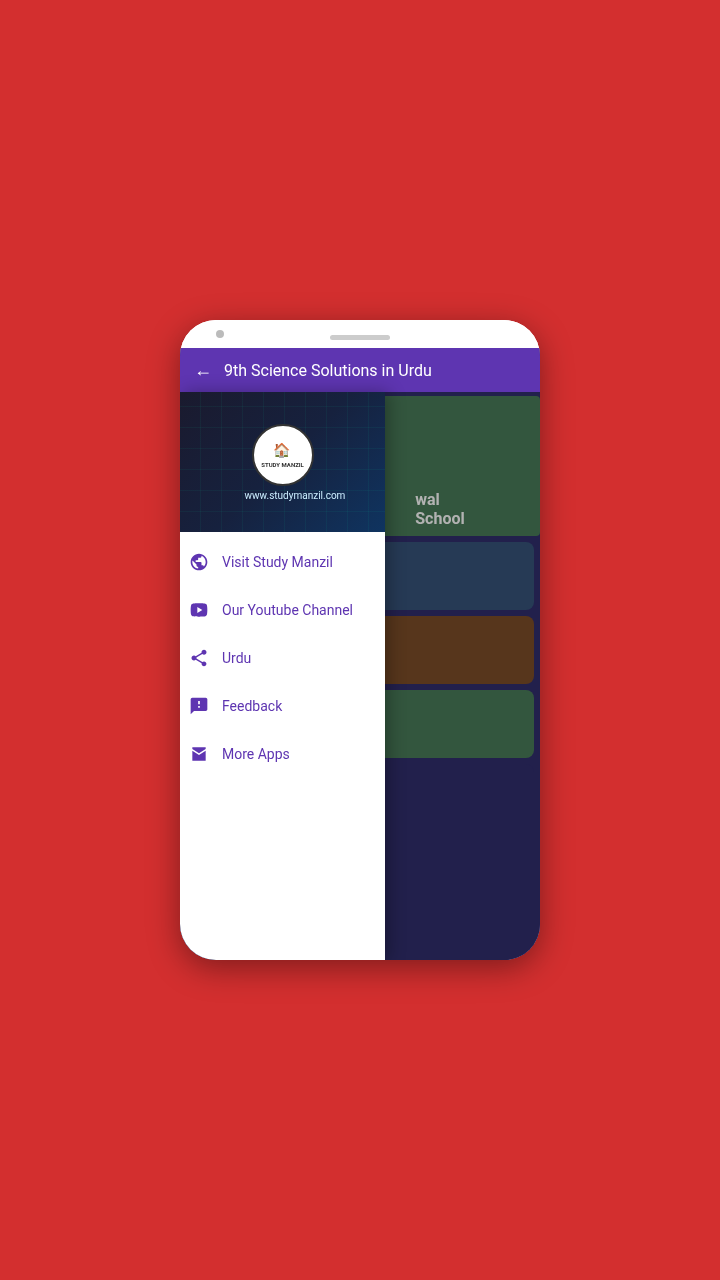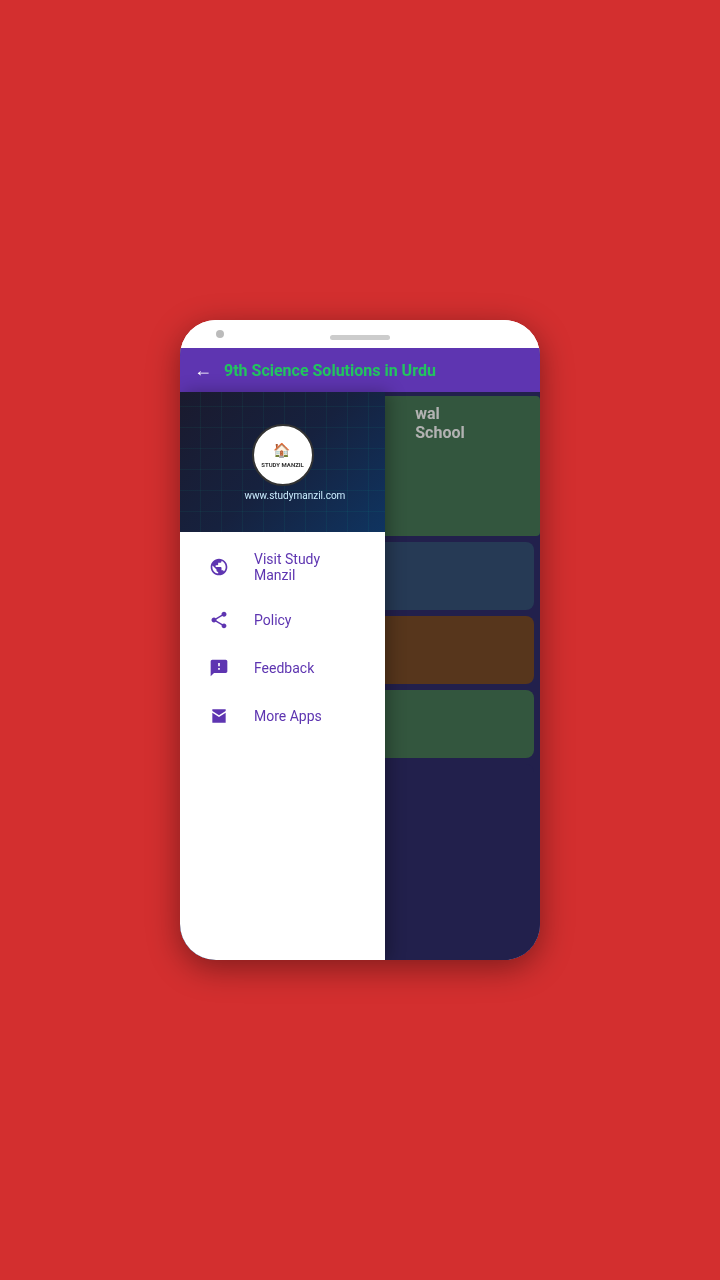--- a/index.html
+++ b/index.html
@@ -77,9 +77,9 @@
     }
 
     .app-title {
-      color: #22c55e;
+      color: #ffffff;
       font-size: 16px;
-      font-weight: 700;
+      font-weight: 400;
       text-align: center;
     }
 

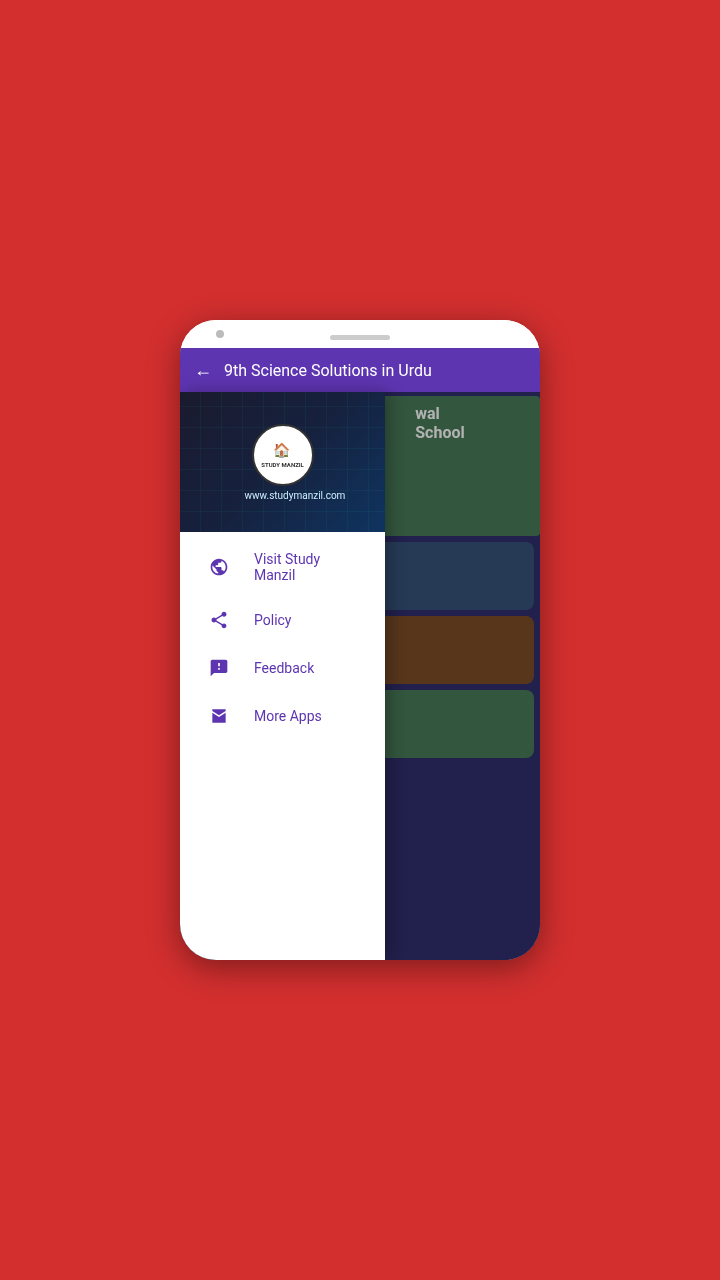--- a/index.html
+++ b/index.html
@@ -109,7 +109,7 @@
       background: #4a7c59;
       border-radius: 4px;
       display: flex;
-      align-items: flex-start;
+      align-items: flex-end;
       justify-content: center;
       color: #fff;
       font-size: 14px;

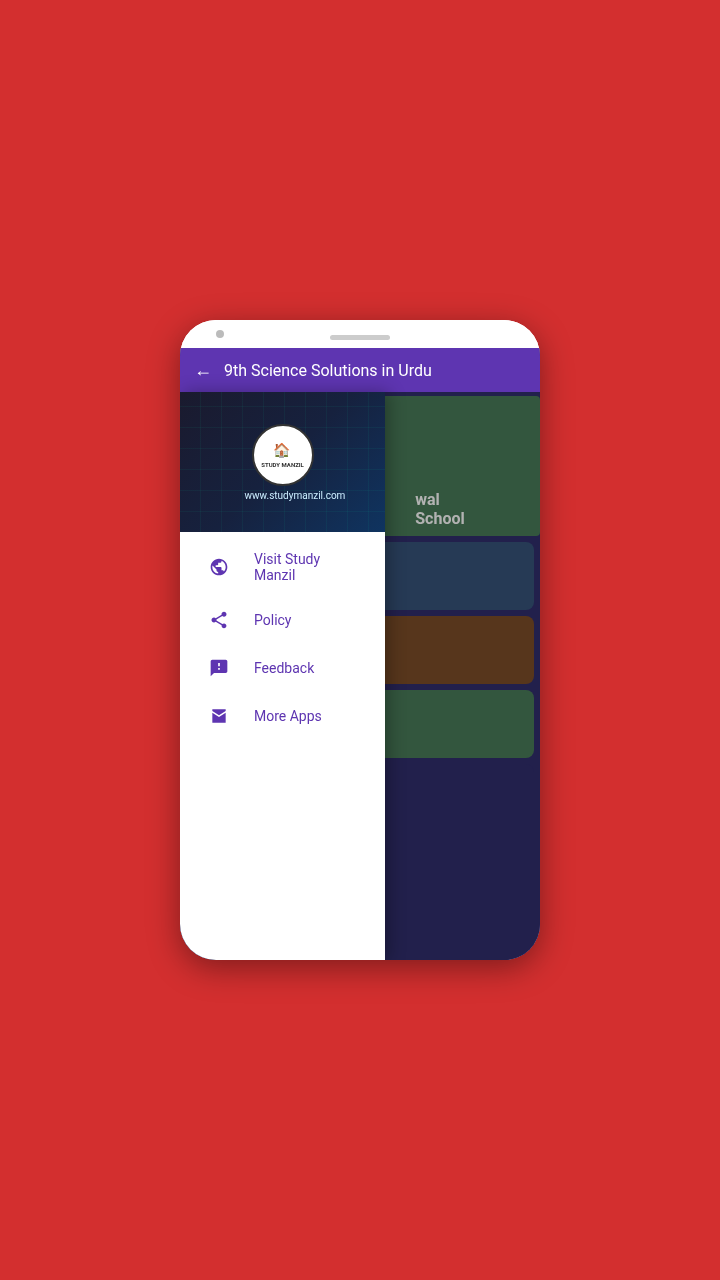--- a/index.html
+++ b/index.html
@@ -256,9 +256,9 @@
     .menu-item {
       display: flex;
       align-items: center;
-      padding: 13px 28px;
+      padding: 13px 8px;
       cursor: pointer;
-      gap: 24px;
+      gap: 12px;
     }
 
     .menu-icon {

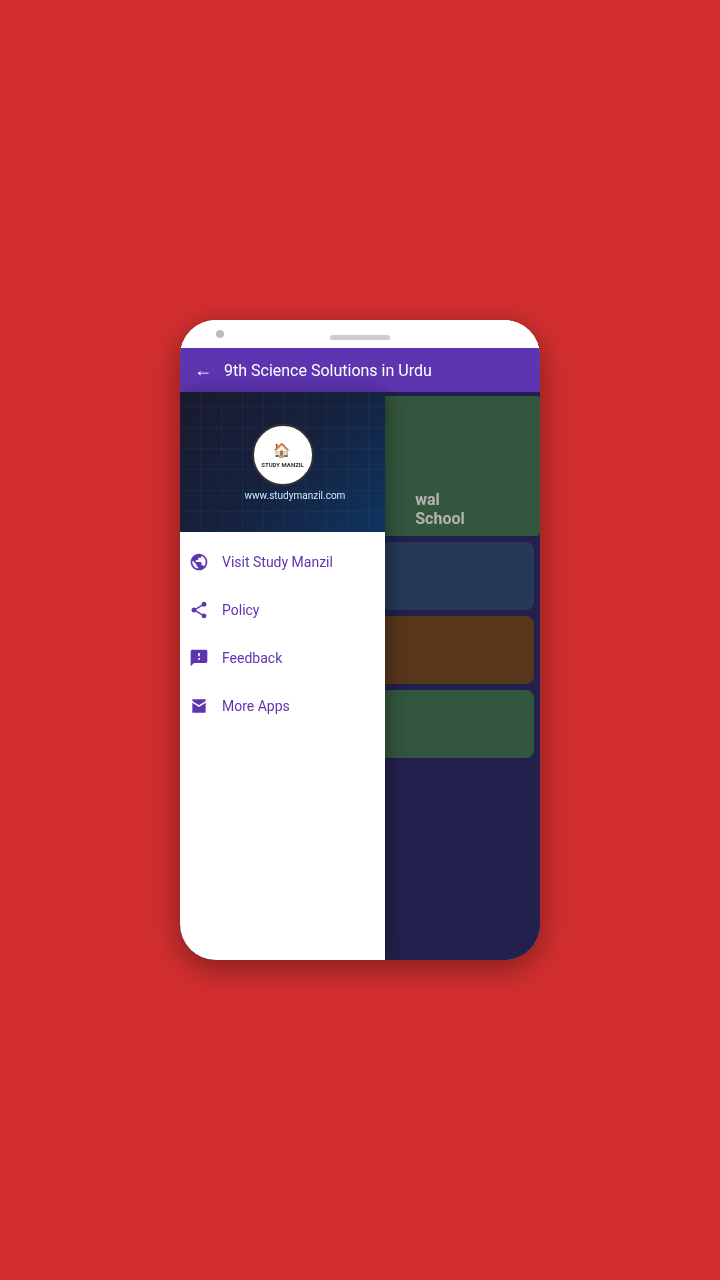--- a/index.html
+++ b/index.html
@@ -339,6 +339,14 @@
             <span class="menu-label">Visit Study Manzil</span>
           </div>
 
+          <div class="menu-item">
+            <div class="menu-icon">
+              <svg class="icon-svg" viewBox="0 0 24 24" fill="currentColor">
+                <path d="M21.543 6.498C22 8.28 22 12 22 12s0 3.72-.457 5.502c-.254.985-.997 1.76-1.938 2.022C17.896 20 12 20 12 20s-5.893 0-7.605-.476c-.945-.266-1.687-1.04-1.938-2.022C2 15.72 2 12 2 12s0-3.72.457-5.502c.254-.985.997-1.76 1.938-2.022C6.107 4 12 4 12 4s5.896 0 7.605.476c.945.266 1.687 1.04 1.938 2.022zM10 15.5l6-3.5-6-3.5v7z"></path>
+              </svg>
+            </div>
+            <span class="menu-label">Our Youtube Channel</span>
+          </div>
 
 
           <div class="menu-item">

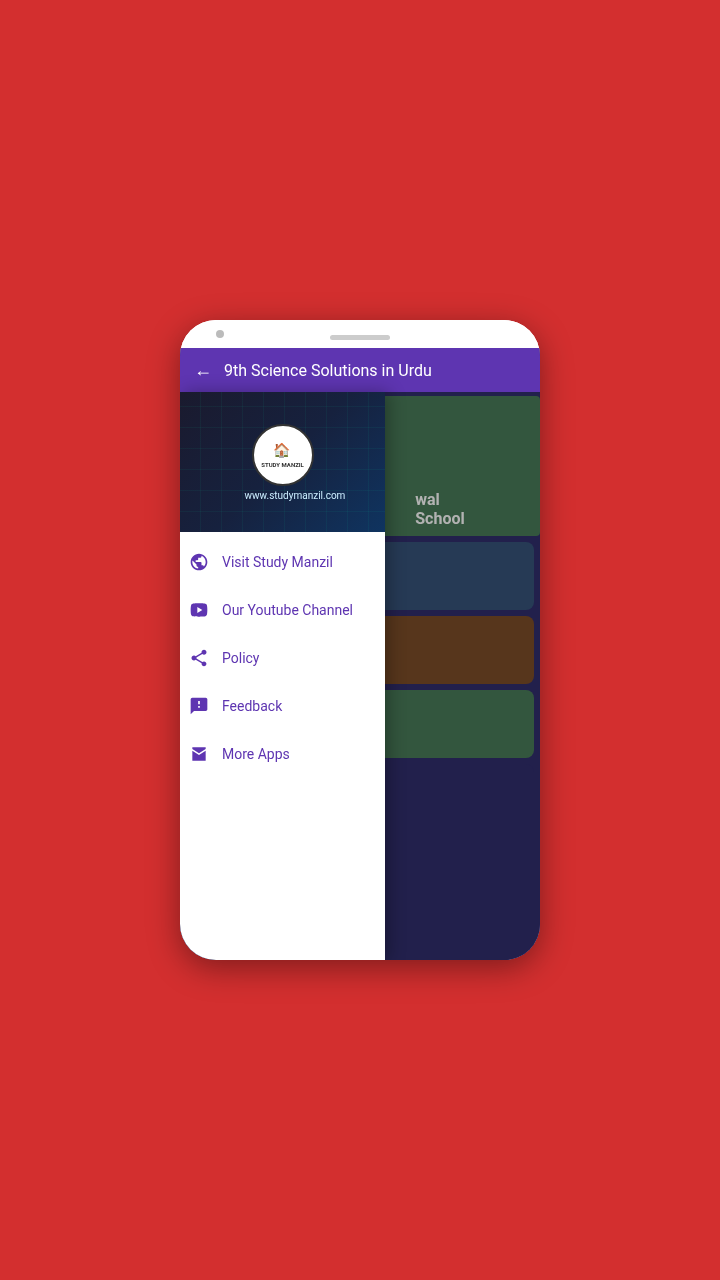--- a/index.html
+++ b/index.html
@@ -355,7 +355,7 @@
                 <path d="M18 16.08c-.76 0-1.44.3-1.96.77L8.91 12.7c.05-.23.09-.46.09-.7s-.04-.47-.09-.7l7.05-4.11c.54.5 1.25.81 2.04.81 1.66 0 3-1.34 3-3s-1.34-3-3-3-3 1.34-3 3c0 .24.04.47.09.7L8.04 9.81C7.5 9.31 6.79 9 6 9c-1.66 0-3 1.34-3 3s1.34 3 3 3c.79 0 1.5-.31 2.04-.81l7.12 4.16c-.05.21-.08.43-.08.65 0 1.61 1.31 2.92 2.92 2.92 1.61 0 2.92-1.31 2.92-2.92s-1.31-2.92-2.92-2.92z"></path>
               </svg>
             </div>
-            <span class="menu-label">Policy</span>
+            <span class="menu-label">Urdu</span>
           </div>
 
           <div class="menu-item">

